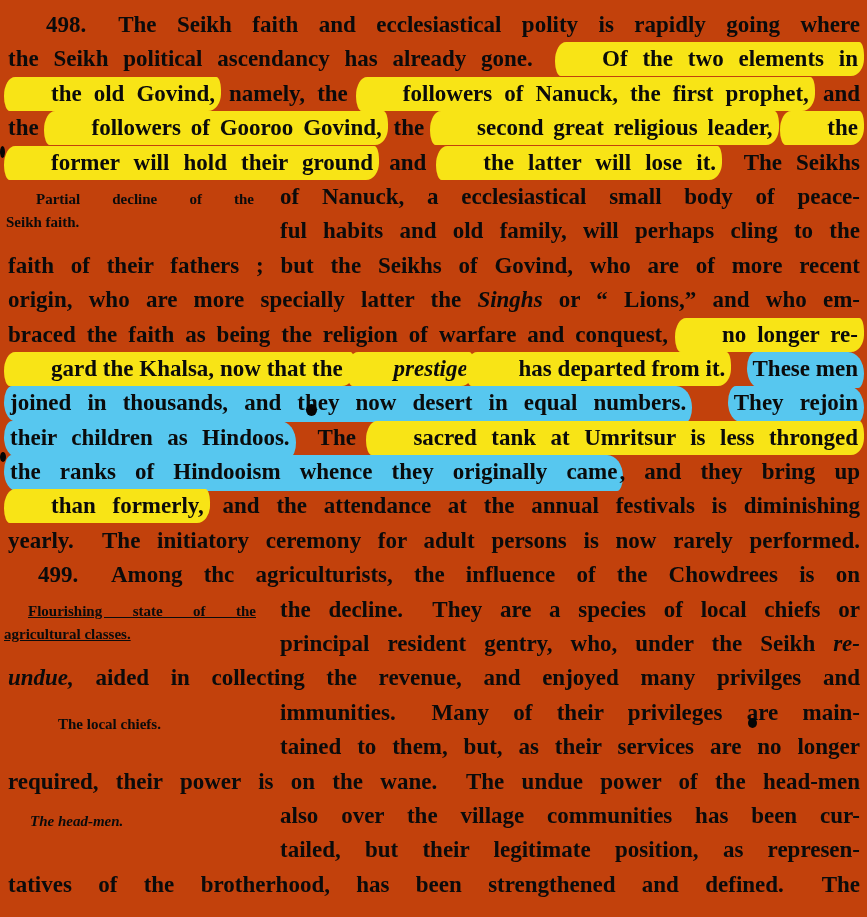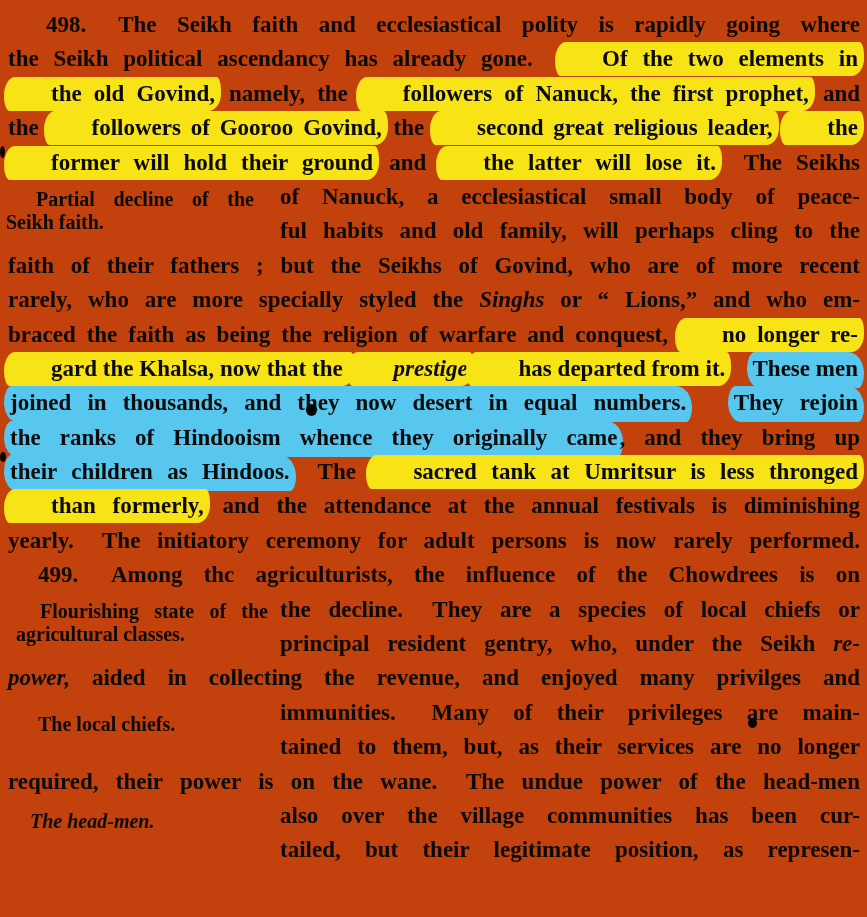--- a/index.html
+++ b/index.html
@@ -50,7 +50,7 @@
   .it { font-style: italic; }
   .note {
     position: absolute;
-    font-size: 20px;
+    font-size: 15px;
     line-height: 22.5px;
     color: #0b0b0b;
   }

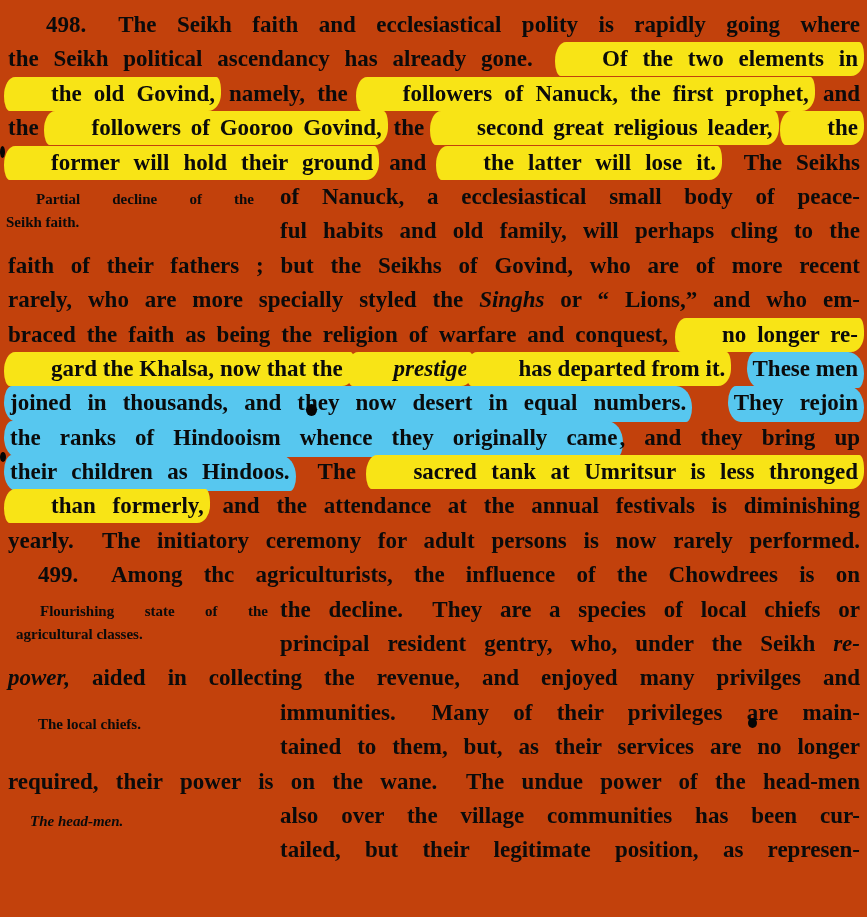--- a/index.html
+++ b/index.html
@@ -79,7 +79,7 @@
       <div class="line side"><span>of Nanuck, a ecclesiastical small body of peace-</span></div>
       <div class="line side"><span>ful habits and old family, will perhaps cling to the</span></div>
       <div class="line"><span>faith of their fathers ; but the Seikhs of Govind, who are of more recent</span></div>
-      <div class="line"><span>rarely, who are more specially styled the </span><span class="it">Singhs</span><span> or “ Lions,” and who em-</span></div>
+      <div class="line"><span>origin, who are more specially latter the </span><span class="it">Singhs</span><span> or “ Lions,” and who em-</span></div>
       <div class="line"><span>braced the faith as being the religion of warfare and conquest, </span><span class="hl hl-y">no longer re-</span></div>
       <div class="line"><span class="hl hl-y">gard the Khalsa, now that the </span><span class="hl hl-y it">prestige</span><span class="hl hl-y"> has departed from it.</span><span>   </span><span class="hl hl-b">These men</span></div>
       <div class="line"><span class="hl hl-b">joined in thousands, and they now desert in equal numbers.</span><span>   </span><span class="hl hl-b">They rejoin</span></div>

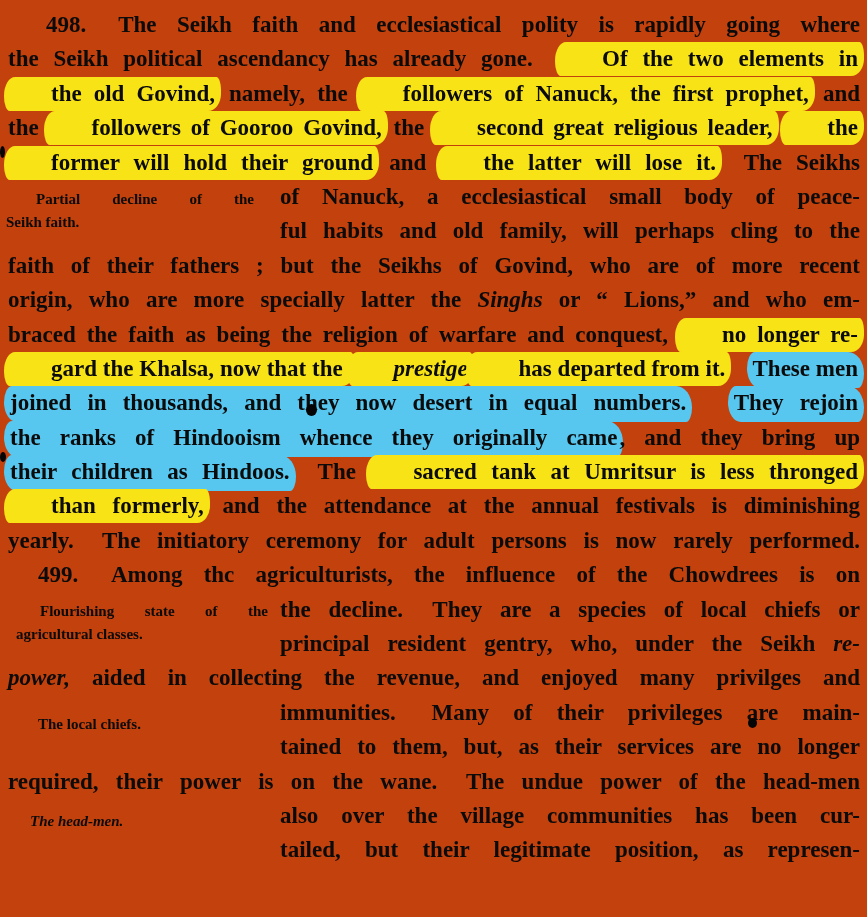--- a/index.html
+++ b/index.html
@@ -83,8 +83,8 @@
       <div class="line"><span>braced the faith as being the religion of warfare and conquest, </span><span class="hl hl-y">no longer re-</span></div>
       <div class="line"><span class="hl hl-y">gard the Khalsa, now that the </span><span class="hl hl-y it">prestige</span><span class="hl hl-y"> has departed from it.</span><span>   </span><span class="hl hl-b">These men</span></div>
       <div class="line"><span class="hl hl-b">joined in thousands, and they now desert in equal numbers.</span><span>   </span><span class="hl hl-b">They rejoin</span></div>
+      <div class="line"><span class="hl hl-b">their children as Hindoos.</span><span>  The </span><span class="hl hl-y">sacred tank at Umritsur is less thronged</span></div>
       <div class="line"><span class="hl hl-b">the ranks of Hindooism whence they originally came</span><span>, and they bring up</span></div>
-      <div class="line"><span class="hl hl-b">their children as Hindoos.</span><span>  The </span><span class="hl hl-y">sacred tank at Umritsur is less thronged</span></div>
       <div class="line"><span class="hl hl-y">than formerly,</span><span> and the attendance at the annual festivals is diminishing</span></div>
       <div class="line"><span>yearly.  The initiatory ceremony for adult persons is now rarely performed.</span></div>
       <div class="line para2"><span>499.  Among thc agriculturists, the influence of the Chowdrees is on</span></div>

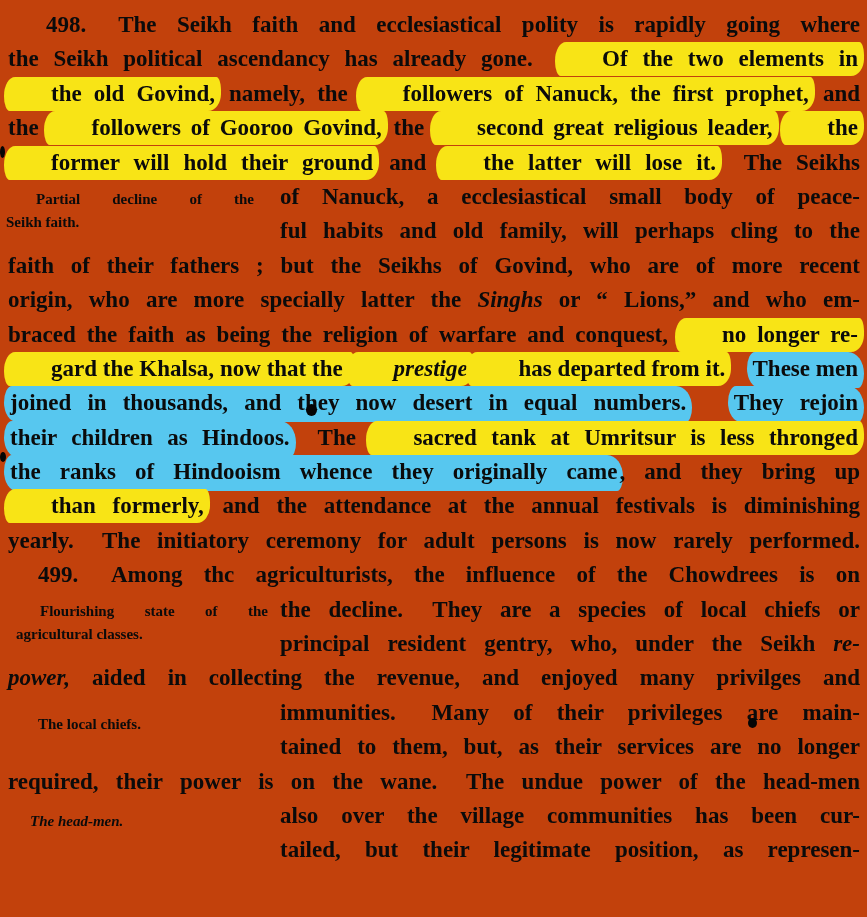--- a/index.html
+++ b/index.html
@@ -102,7 +102,7 @@
         <div class="note-line" style="text-indent: 30px;">Partial decline of the</div>
         <div class="note-line flushleft" style="text-indent: 0px;">Seikh faith.</div>
       </div>
-      <div class="note" style="top: 600px; left: 16px; width: 252px;">
+      <div class="note" style="top: 600px; left: 4px; width: 252px; text-decoration: underline;">
         <div class="note-line" style="text-indent: 24px;">Flourishing state of the</div>
         <div class="note-line flushleft" style="text-indent: 0px;">agricultural classes.</div>
       </div>

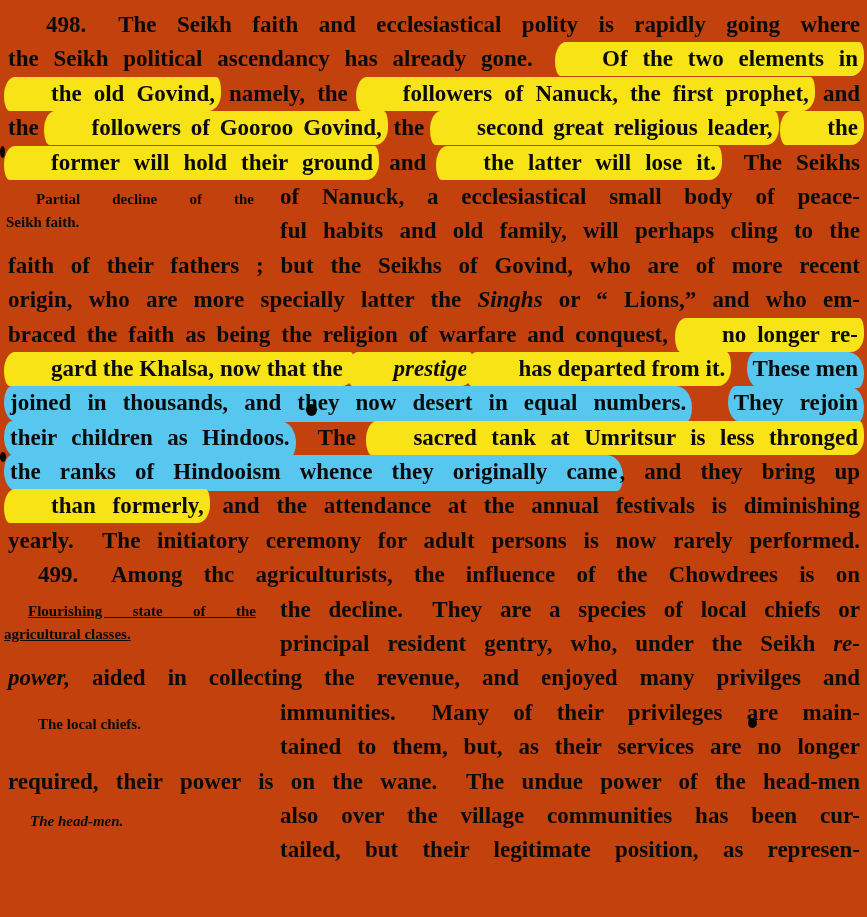--- a/index.html
+++ b/index.html
@@ -90,7 +90,7 @@
       <div class="line para2"><span>499.  Among thc agriculturists, the influence of the Chowdrees is on</span></div>
       <div class="line side"><span>the decline.  They are a species of local chiefs or</span></div>
       <div class="line side"><span>principal resident gentry, who, under the Seikh </span><span class="it">re-</span></div>
-      <div class="line"><span class="it">power,</span><span> aided in collecting the revenue, and enjoyed many privilges and</span></div>
+      <div class="line"><span class="it">undue,</span><span> aided in collecting the revenue, and enjoyed many privilges and</span></div>
       <div class="line side"><span>immunities.  Many of their privileges are main-</span></div>
       <div class="line side"><span>tained to them, but, as their services are no longer</span></div>
       <div class="line"><span>required, their power is on the wane.  The undue power of the head-men</span></div>

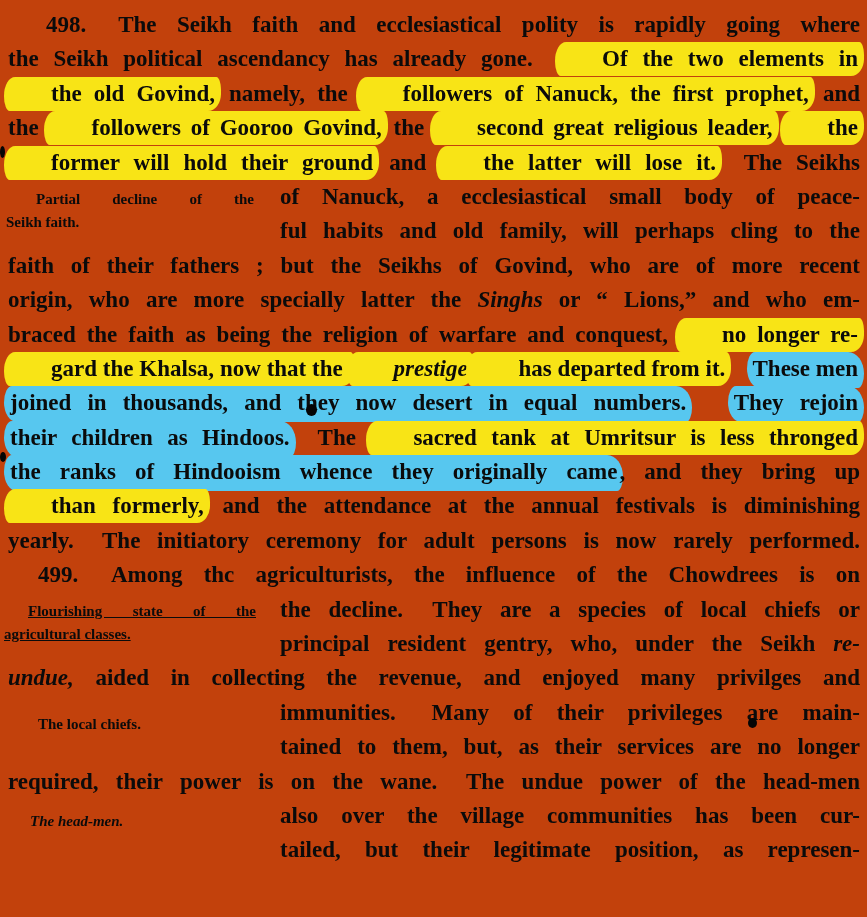--- a/index.html
+++ b/index.html
@@ -107,7 +107,7 @@
         <div class="note-line flushleft" style="text-indent: 0px;">agricultural classes.</div>
       </div>
       <div class="note" style="top: 713px; left: 38px; width: 220px;">
-        <div class="note-line flushleft" style="text-indent: 0px;">The local chiefs.</div>
+        <div class="note-line flushleft" style="text-indent: 0px; margin-left: 20px;">The local chiefs.</div>
       </div>
       <div class="note" style="top: 810px; left: 30px; width: 220px;">
         <div class="note-line flushleft" style="text-indent: 0px; font-style: italic;">The head-men.</div>

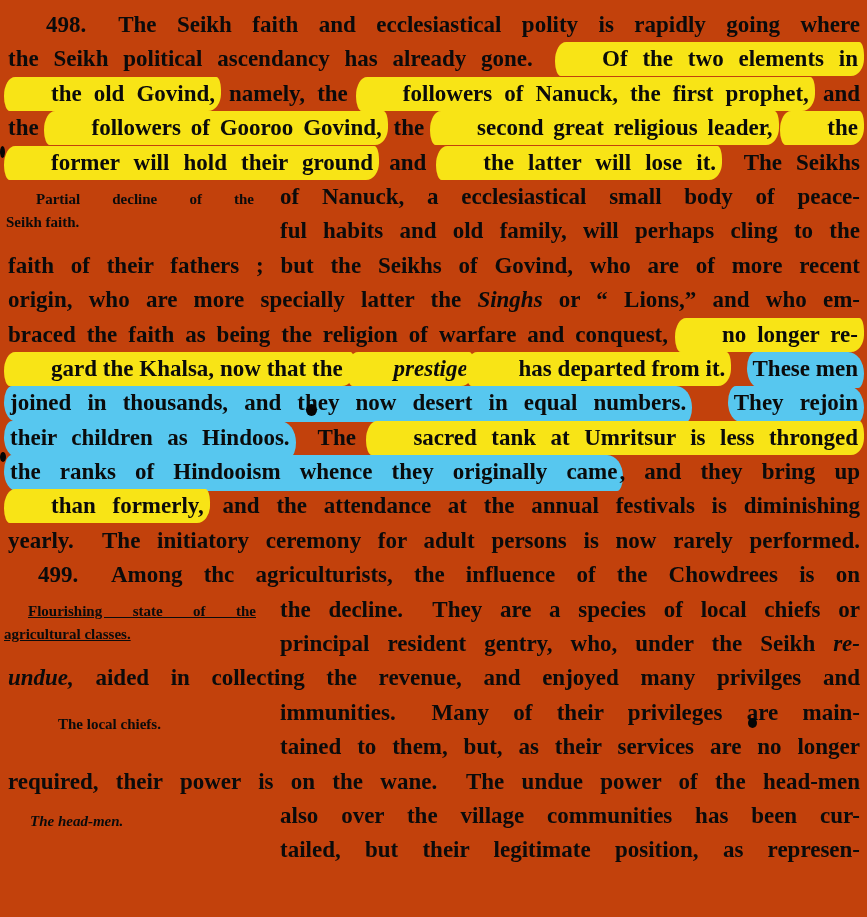--- a/index.html
+++ b/index.html
@@ -96,6 +96,7 @@
       <div class="line"><span>required, their power is on the wane.  The undue power of the head-men</span></div>
       <div class="line side"><span>also over the village communities has been cur-</span></div>
       <div class="line side"><span>tailed, but their legitimate position, as represen-</span></div>
+      <div class="line"><span>tatives of the brotherhood, has been strengthened and defined.  The</span></div>
     </div>
   <div>
       <div class="note" style="top: 188px; left: 6px; width: 248px;">

